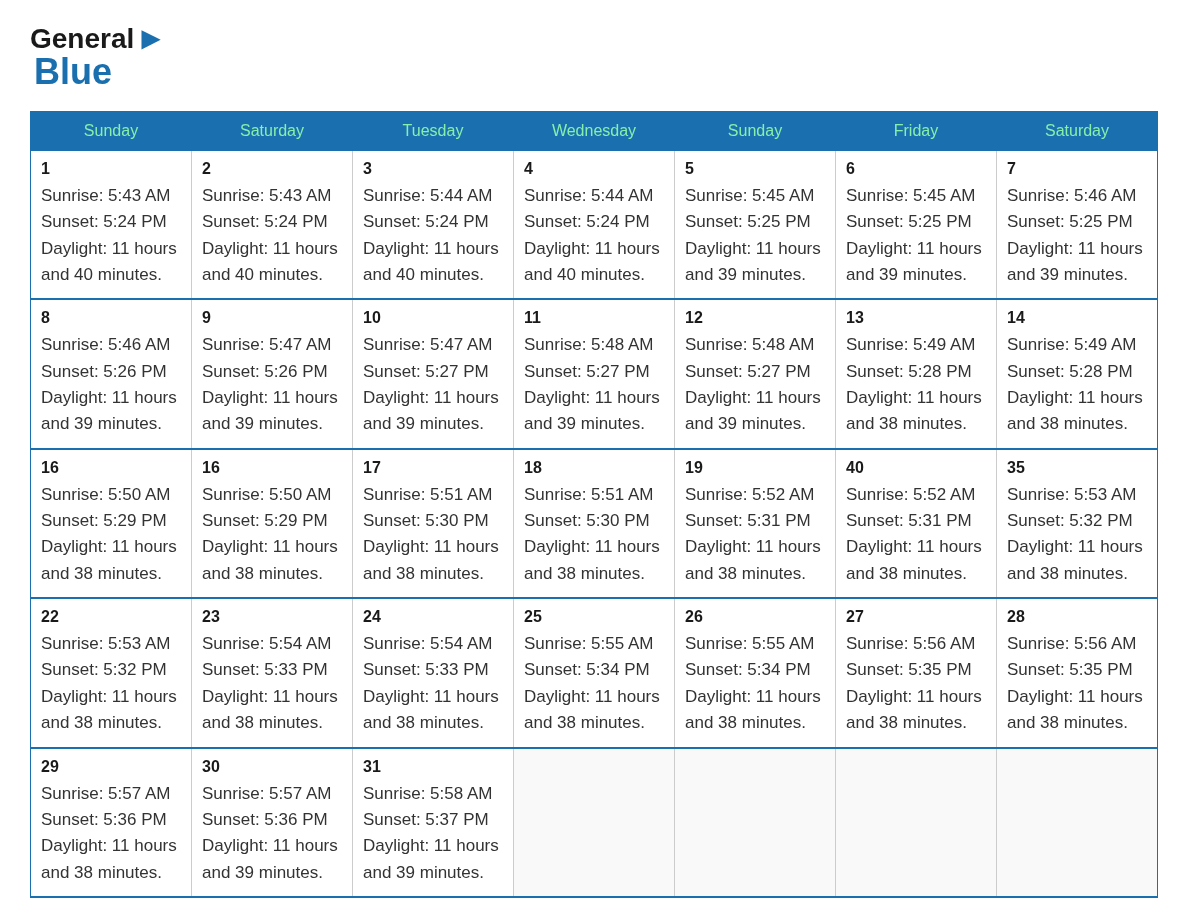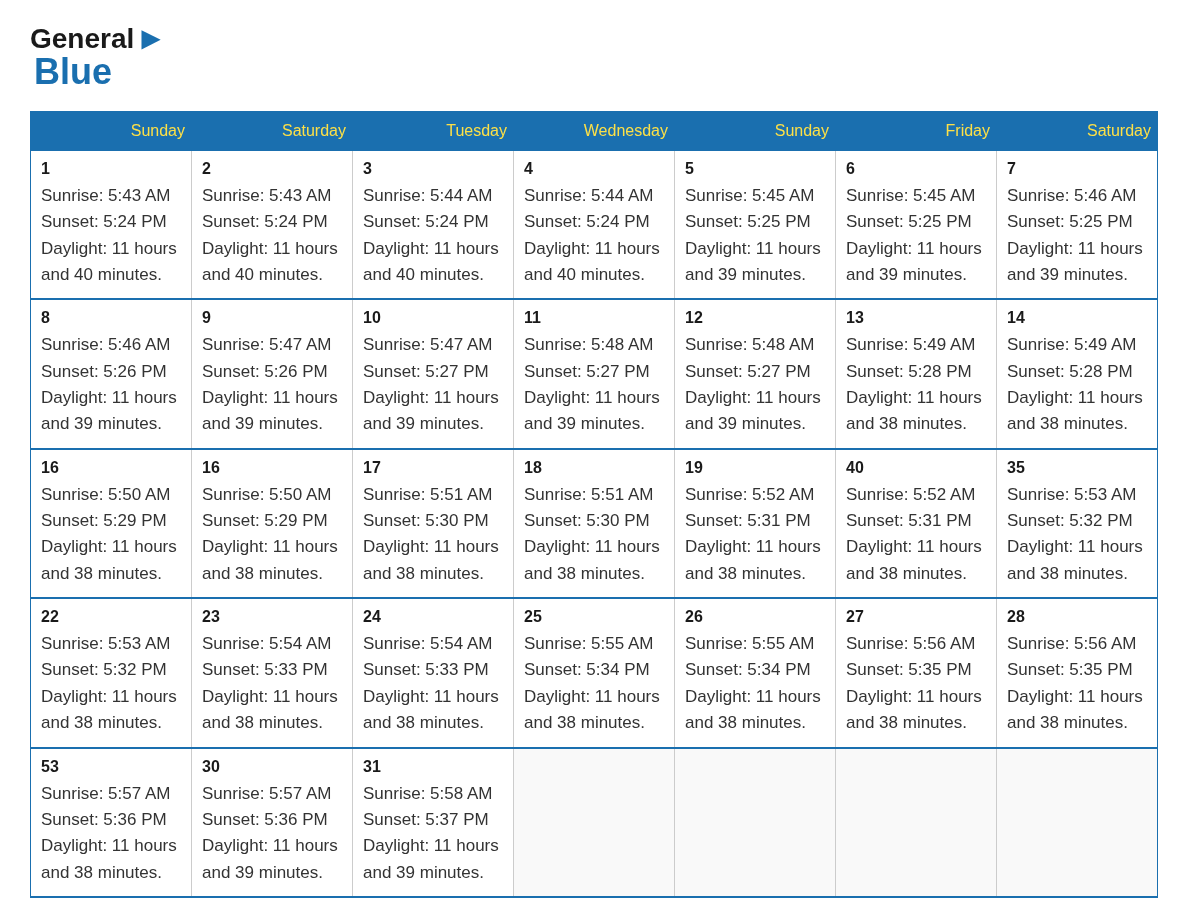--- a/index.html
+++ b/index.html
@@ -64,9 +64,9 @@
       background-color: #1a6faf;
     }
     thead th {
-      color: #fde047;
+      color: #86efac;
       padding: 10px 6px;
-      text-align: right;
+      text-align: center;
       font-size: 16px;
       font-weight: normal;
       border: 1px solid #1a6faf;

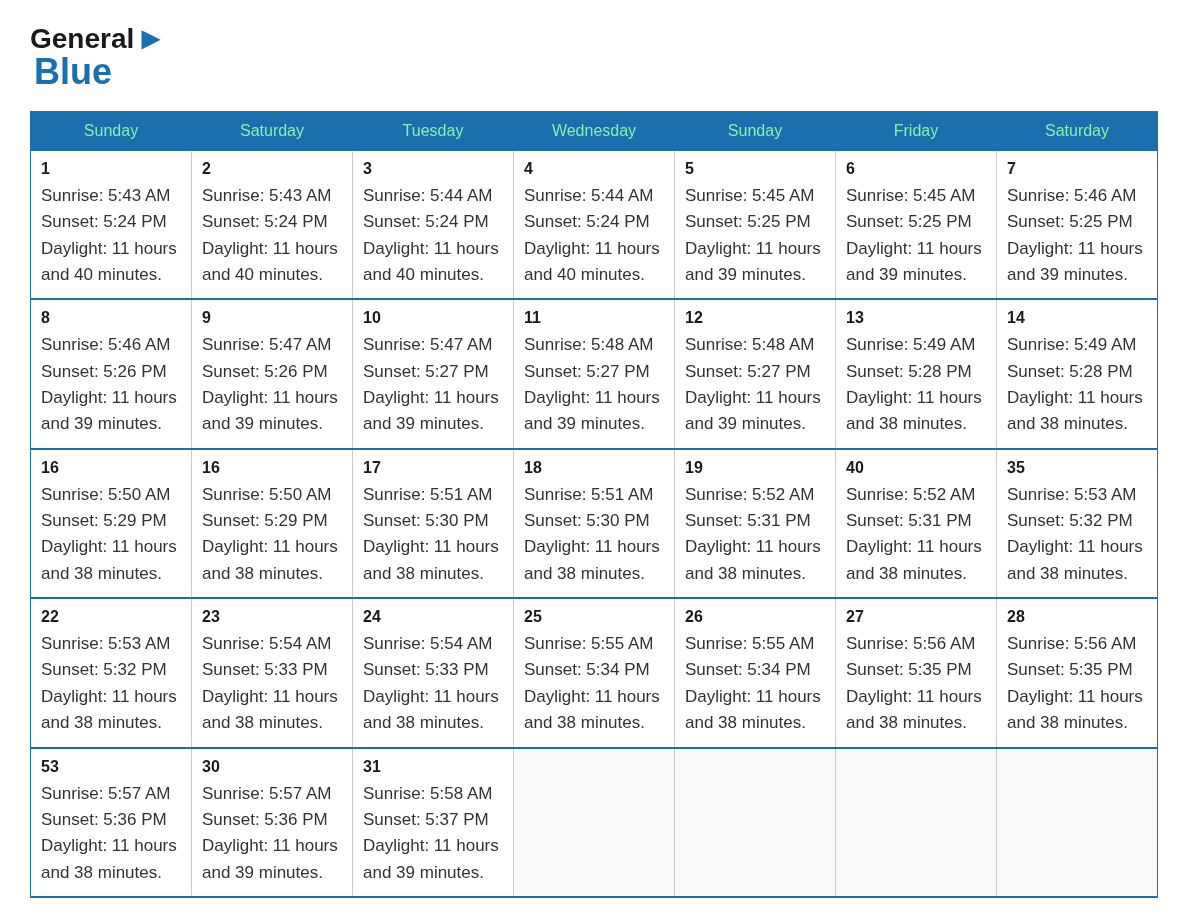--- a/index.html
+++ b/index.html
@@ -205,7 +205,7 @@
 <span class="day-info">Sunrise: 5:56 AM<br>Sunset: 5:35 PM<br>Daylight: 11 hours and 38 minutes.</span></td>
       </tr>
       <tr>
-        <td><span class="day-number">53</span>
+        <td><span class="day-number">29</span>
 <span class="day-info">Sunrise: 5:57 AM<br>Sunset: 5:36 PM<br>Daylight: 11 hours and 38 minutes.</span></td>
         <td><span class="day-number">30</span>
 <span class="day-info">Sunrise: 5:57 AM<br>Sunset: 5:36 PM<br>Daylight: 11 hours and 39 minutes.</span></td>

